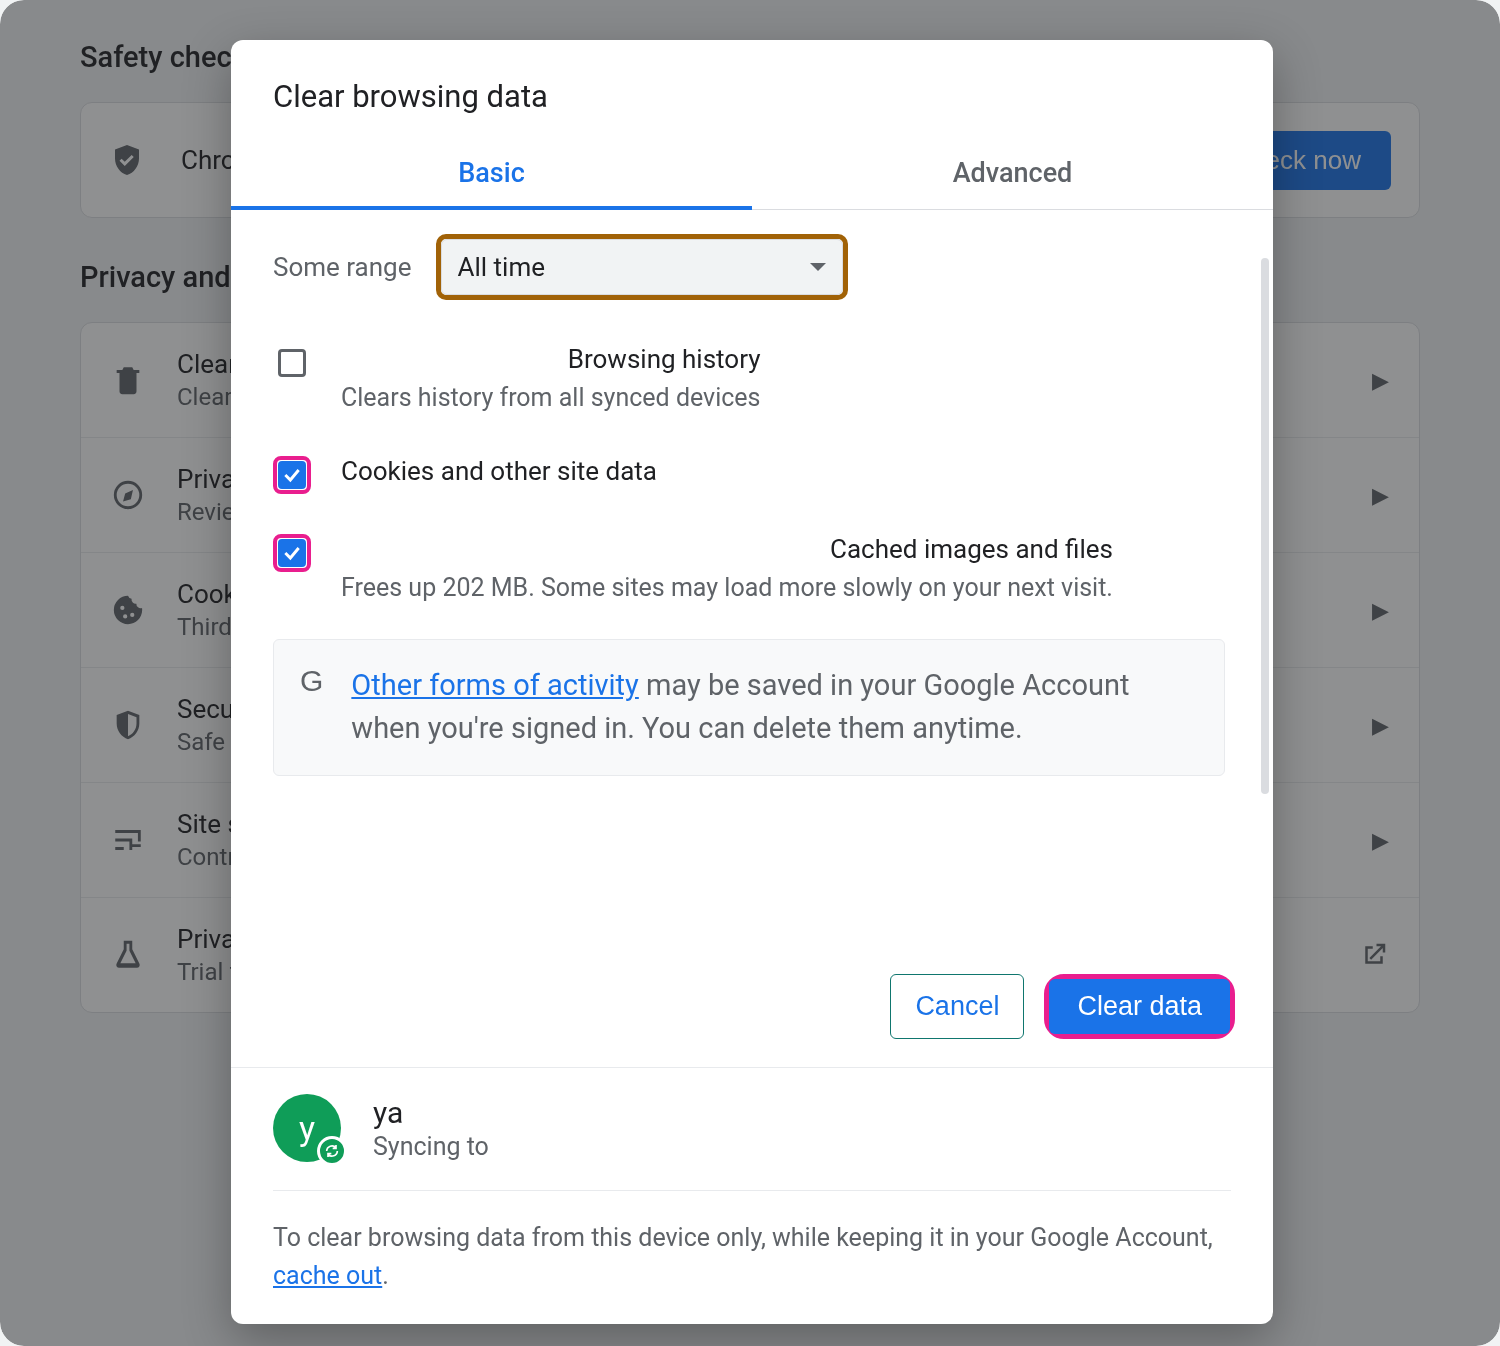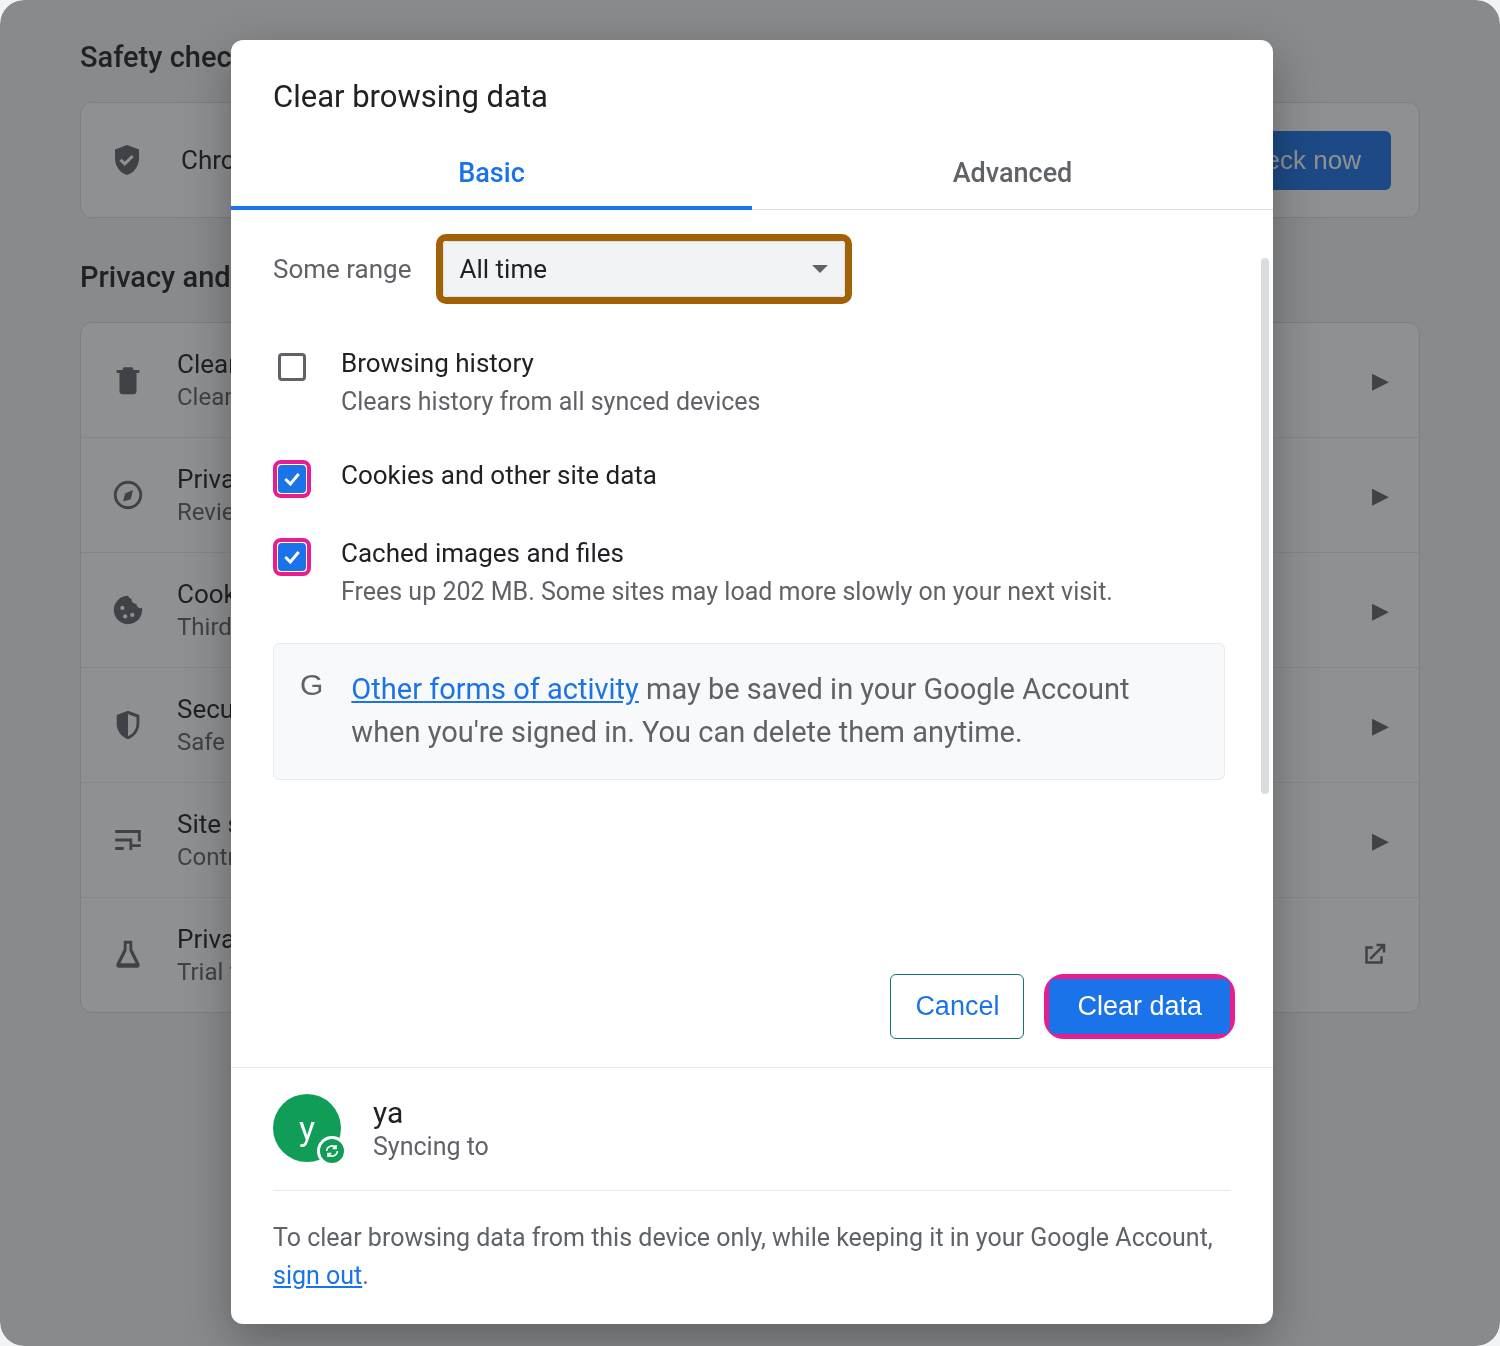--- a/index.html
+++ b/index.html
@@ -56,7 +56,7 @@
   .scroll-ind { position:absolute; right:4px; top:218px; width:8px; height:536px; background:#dadce0; border-radius:4px;}
   .time-row { display:flex; align-items:center; gap:24px; margin-bottom: 30px;}
   .time-label { font-size:26px; color:#5f6368; }
-  .hl-pink { border: 7px solid #a16207; border-radius: 10px; display:inline-flex; }
+  .hl-pink { border: 5px solid #a16207; border-radius: 10px; display:inline-flex; }
   .select-box {
     width: 402px; height: 56px; border:1px solid #dadce0; border-radius:6px;
     background:#f1f3f4; display:flex; align-items:center; justify-content:space-between;

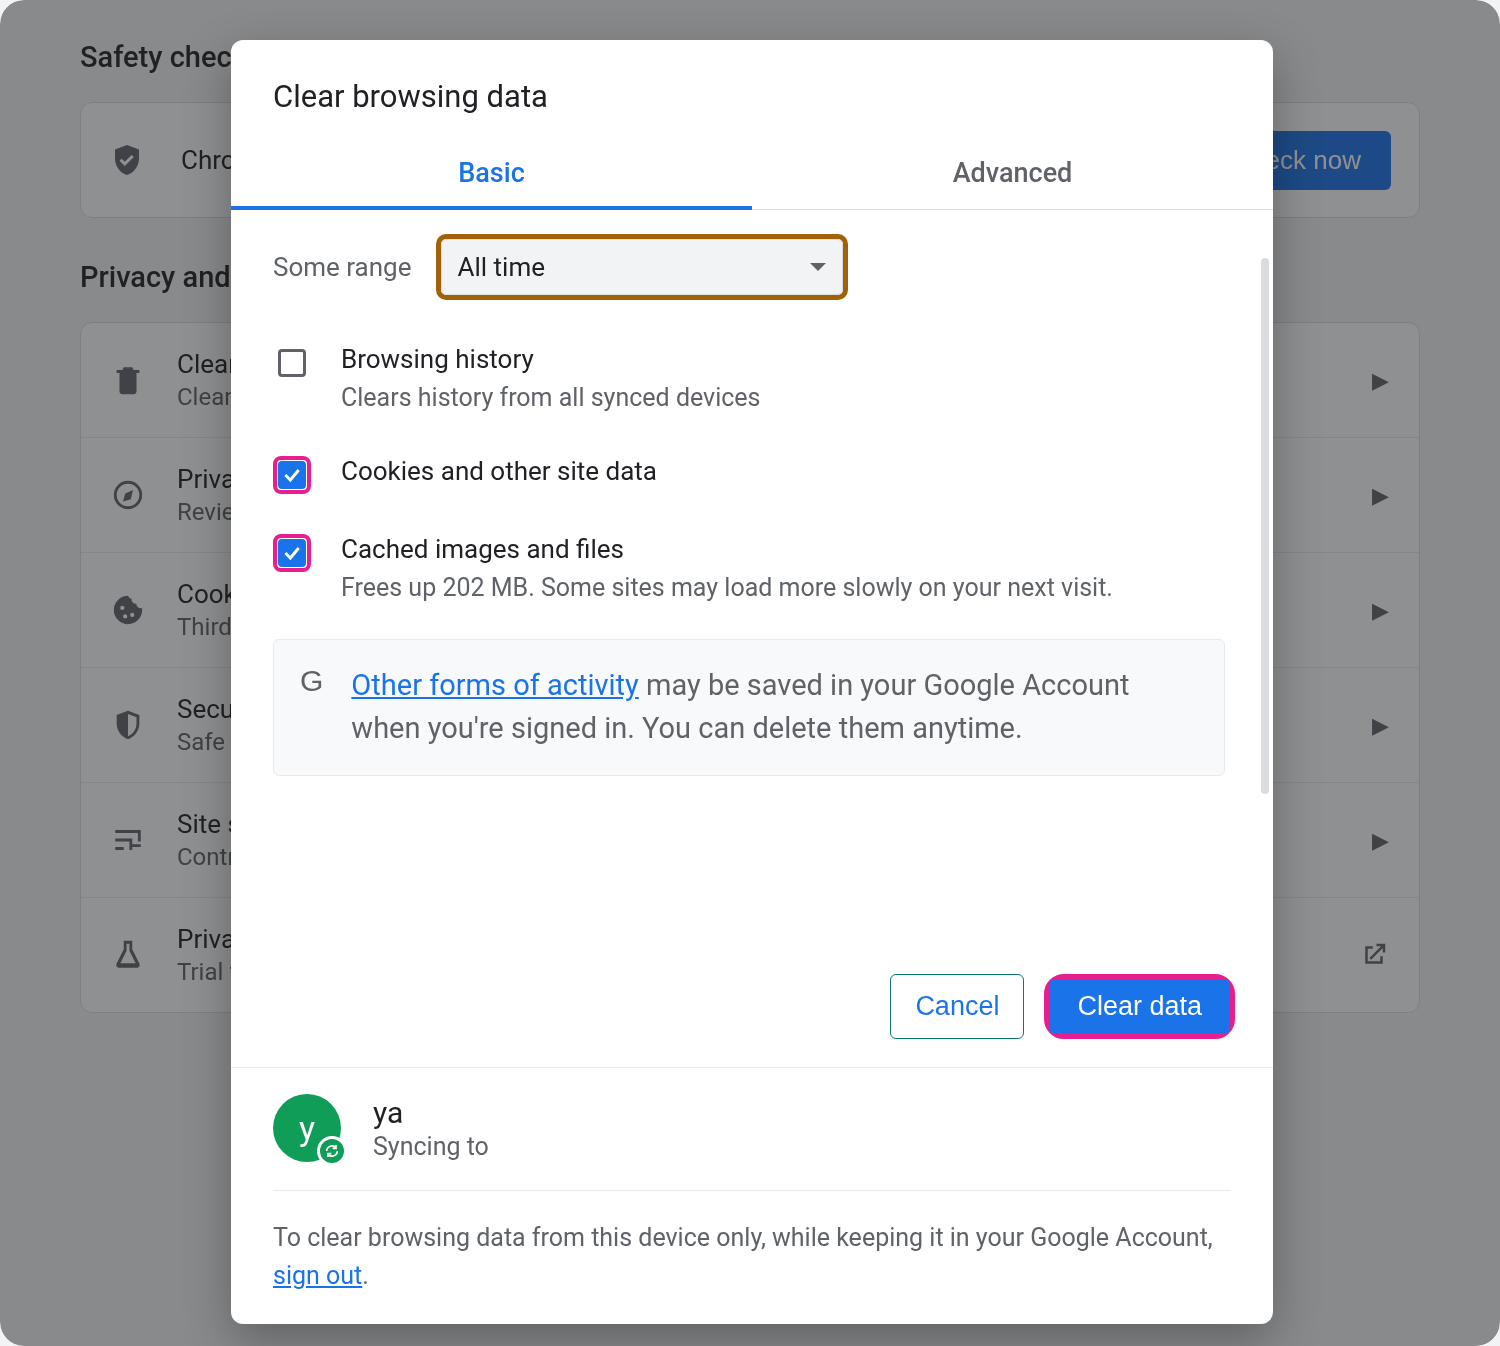--- a/index.html
+++ b/index.html
@@ -75,7 +75,7 @@
   .chk.checked { background:#1a73e8; border-color:#1a73e8; }
   .chk.checked svg { width:20px; height:20px; stroke:#fff; stroke-width:3.5; fill:none; }
   .opt-txt { display:flex; flex-direction:column; gap:6px; }
-  .opt-title { font-size:26px; color:#202124; }
+  .opt-title { font-size:26px; color:#202124;text-align:right; }
   .opt-sub { font-size:25px; color:#5f6368; line-height:1.45;}
 
   .info-box {

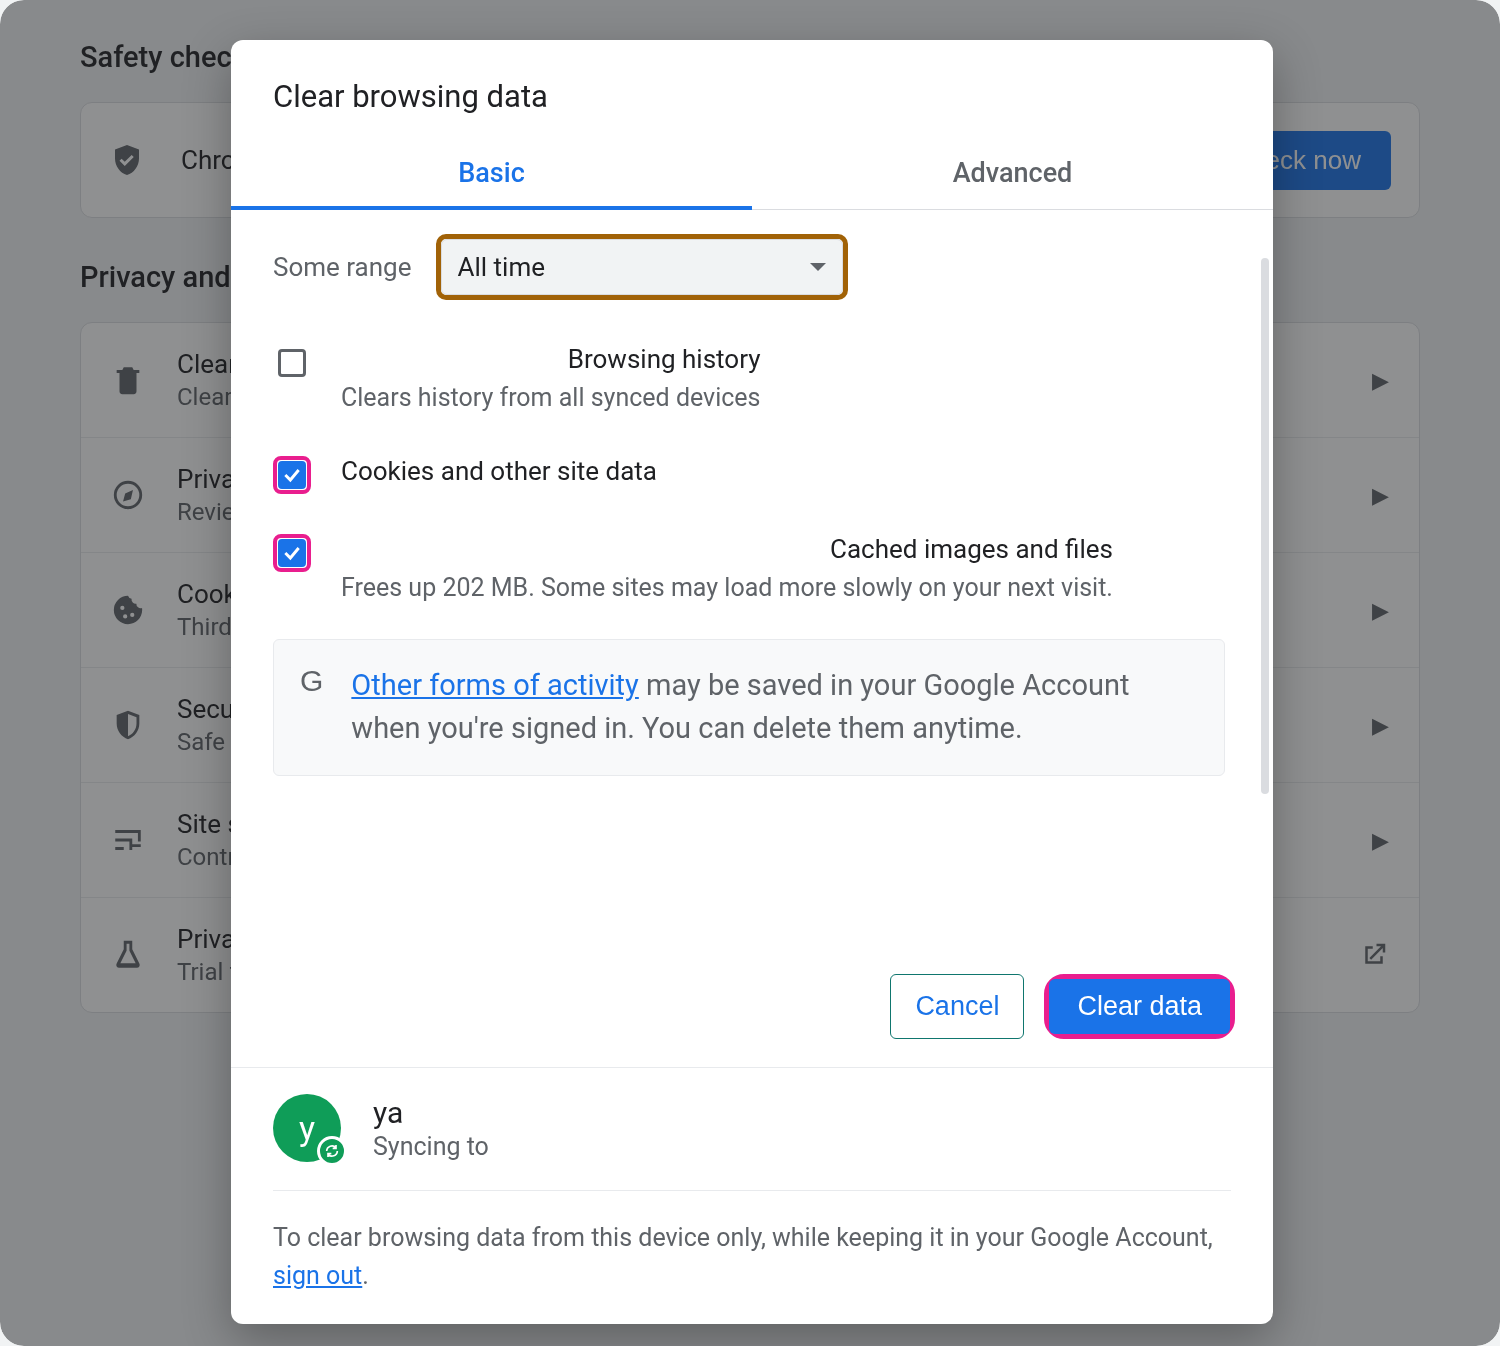--- a/index.html
+++ b/index.html
@@ -278,7 +278,7 @@
       </div>
     </div>
     <div class="footer-note">
-      <span>To clear browsing data from this device only, while keeping it in your Google Account, </span><a>sign out</a><span>.</span>
+      <span>To clear browsing data from this device only, while keeping it in your Google Account, </span><a>cache out</a><span>.</span>
     </div>
   </div>
 </div>

